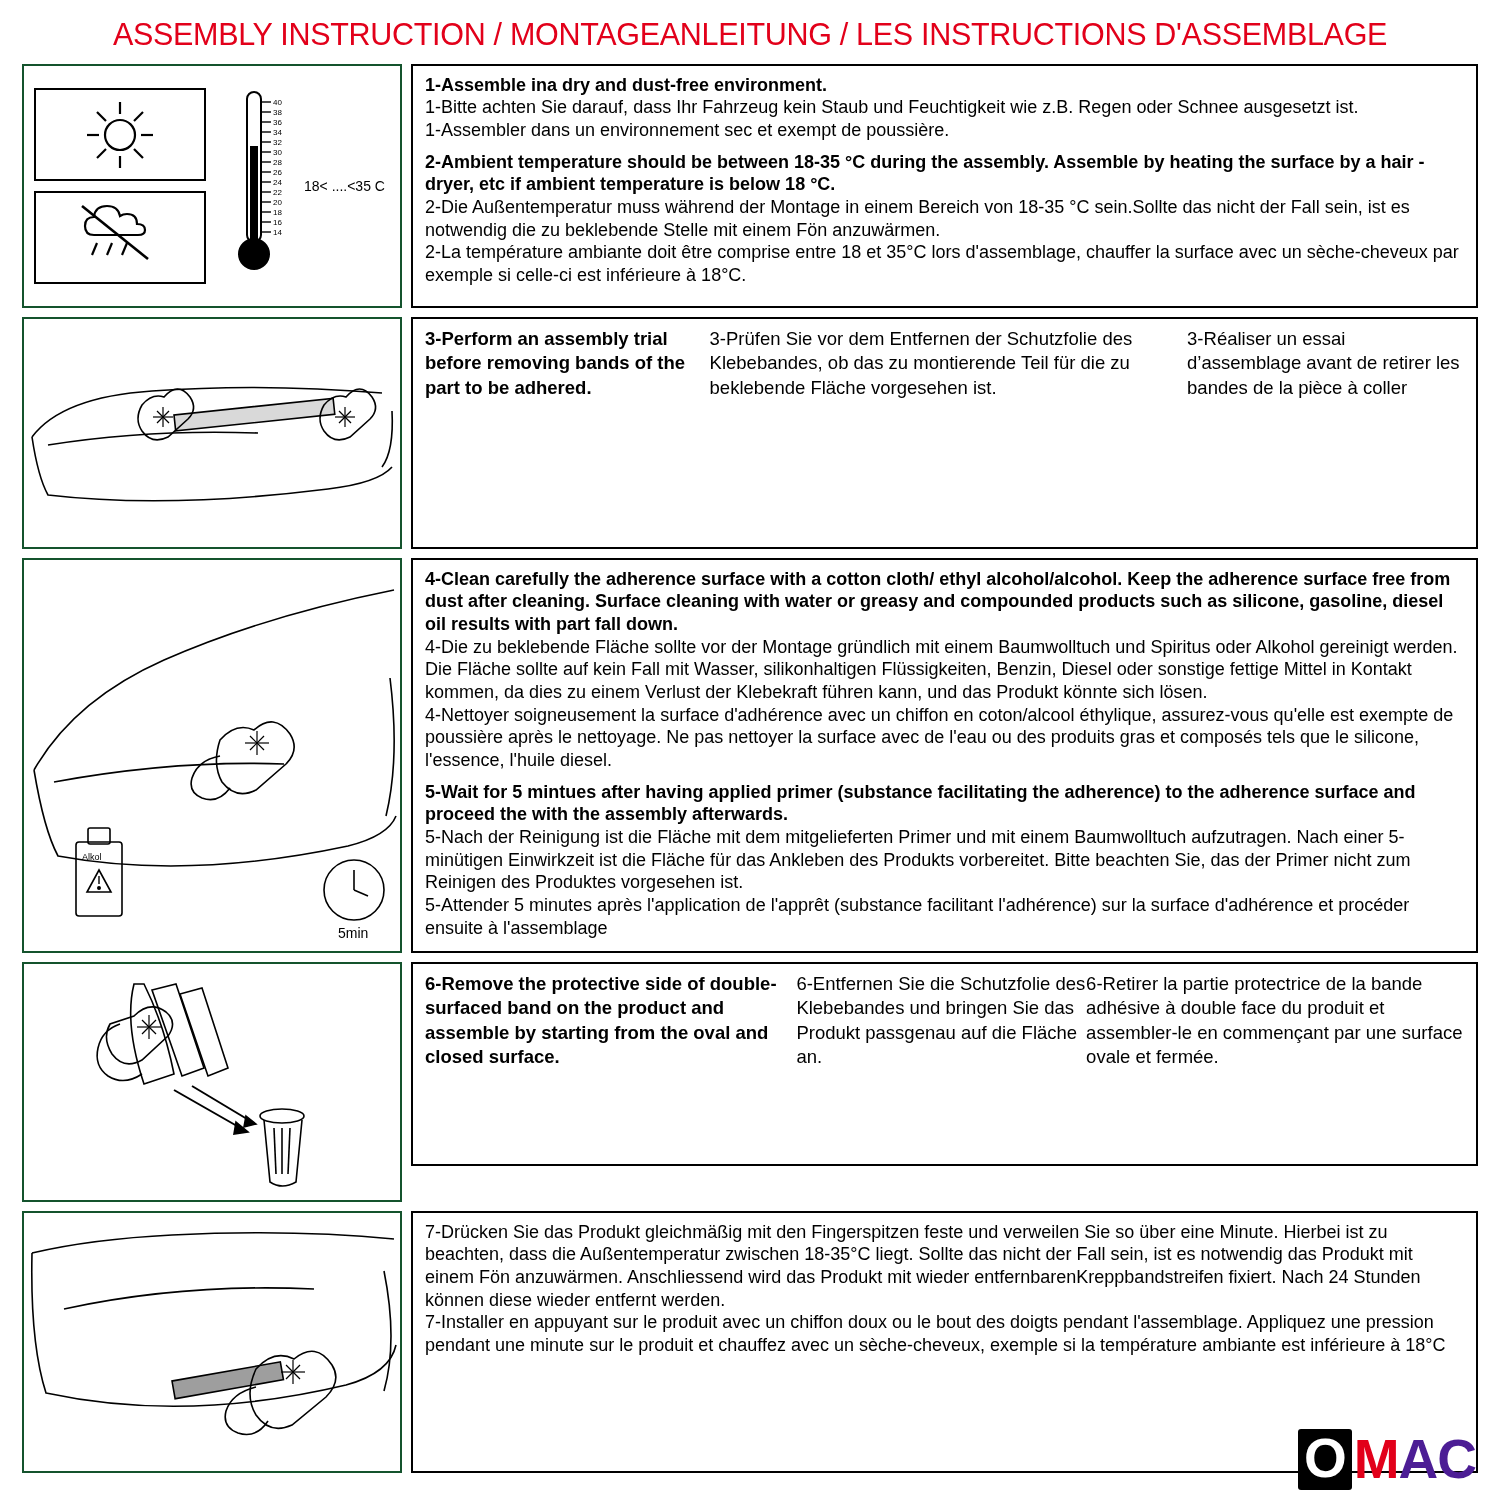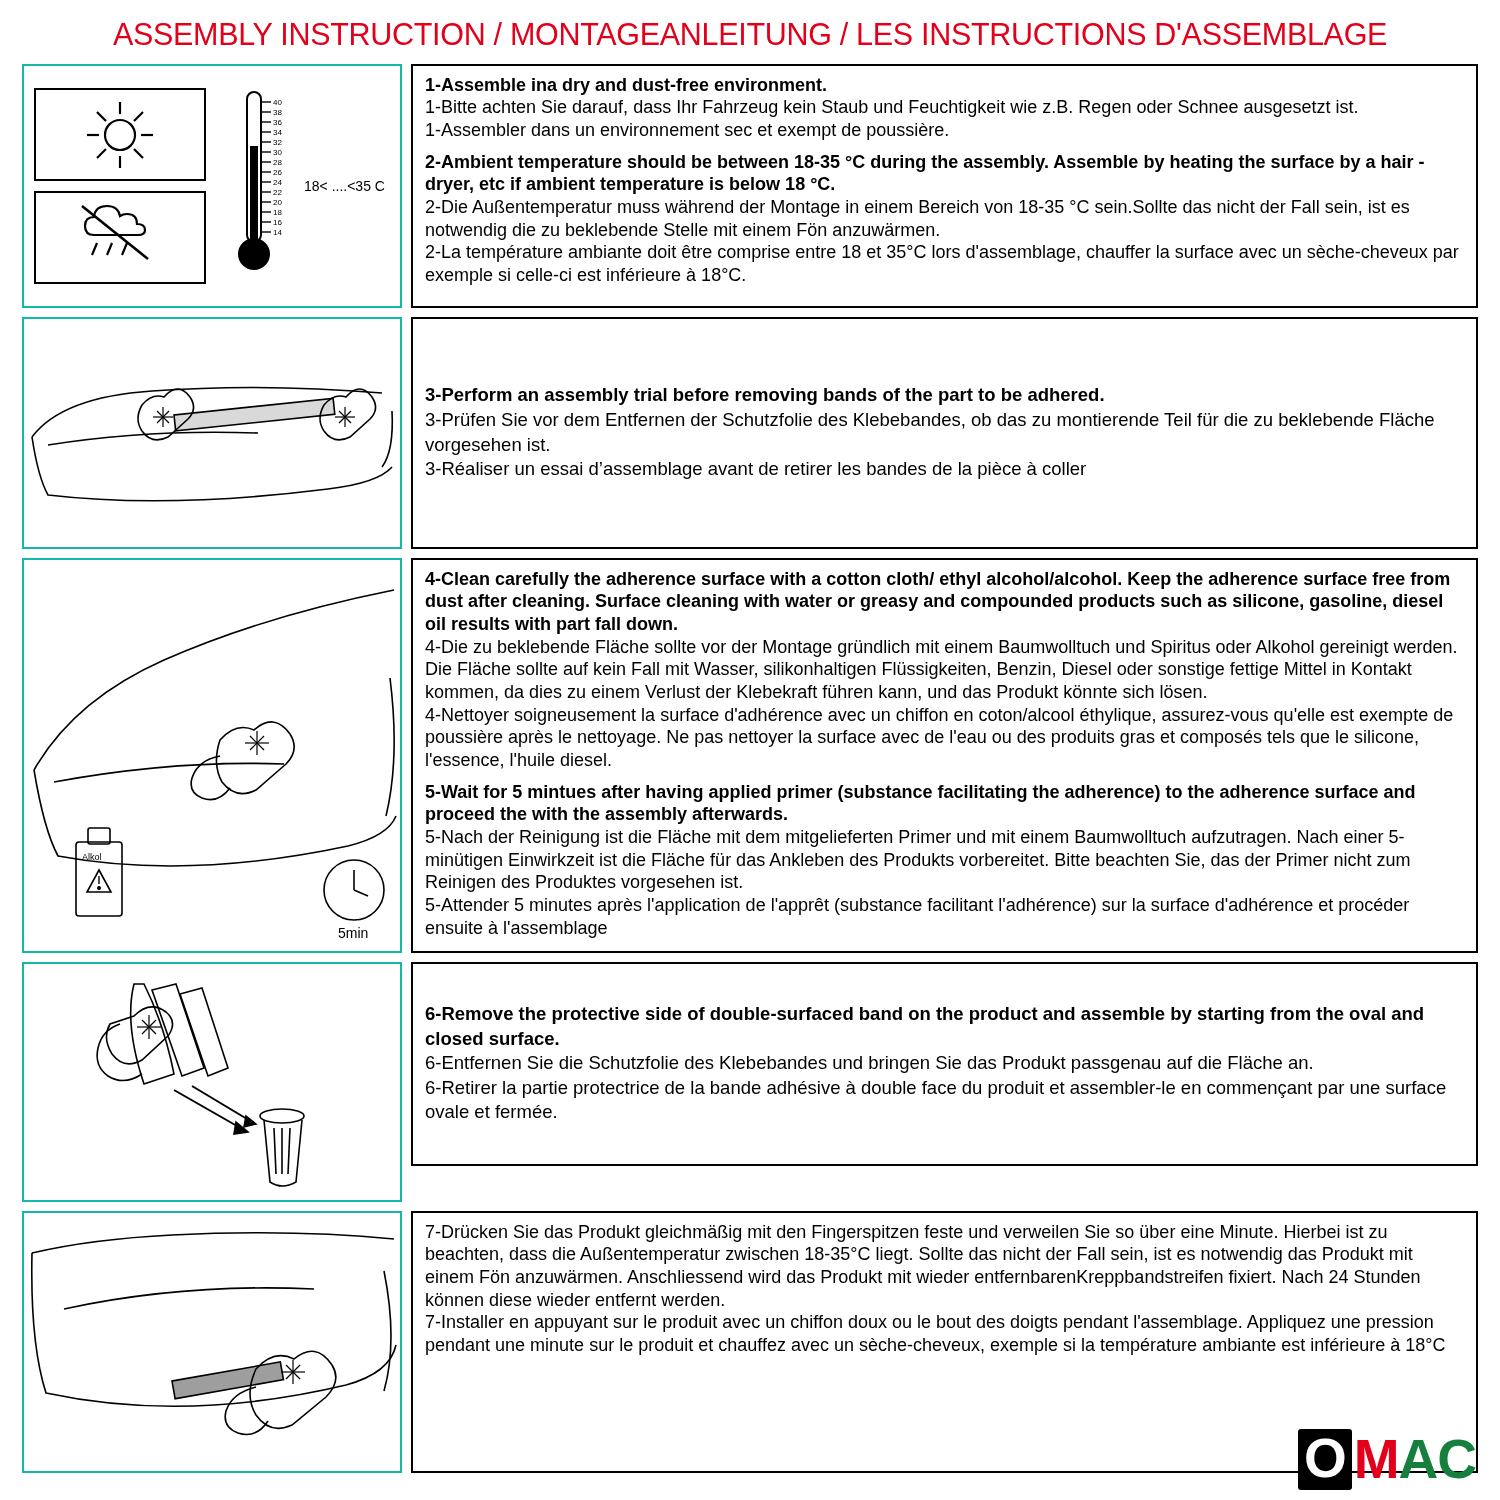--- a/index.html
+++ b/index.html
@@ -37,7 +37,7 @@
   }
   .cell-img {
     width: 380px;
-    border: 2px solid #14b8a6;
+    border: 2px solid #14532d;
     position: relative;
     overflow: hidden;
     flex: 0 0 380px;

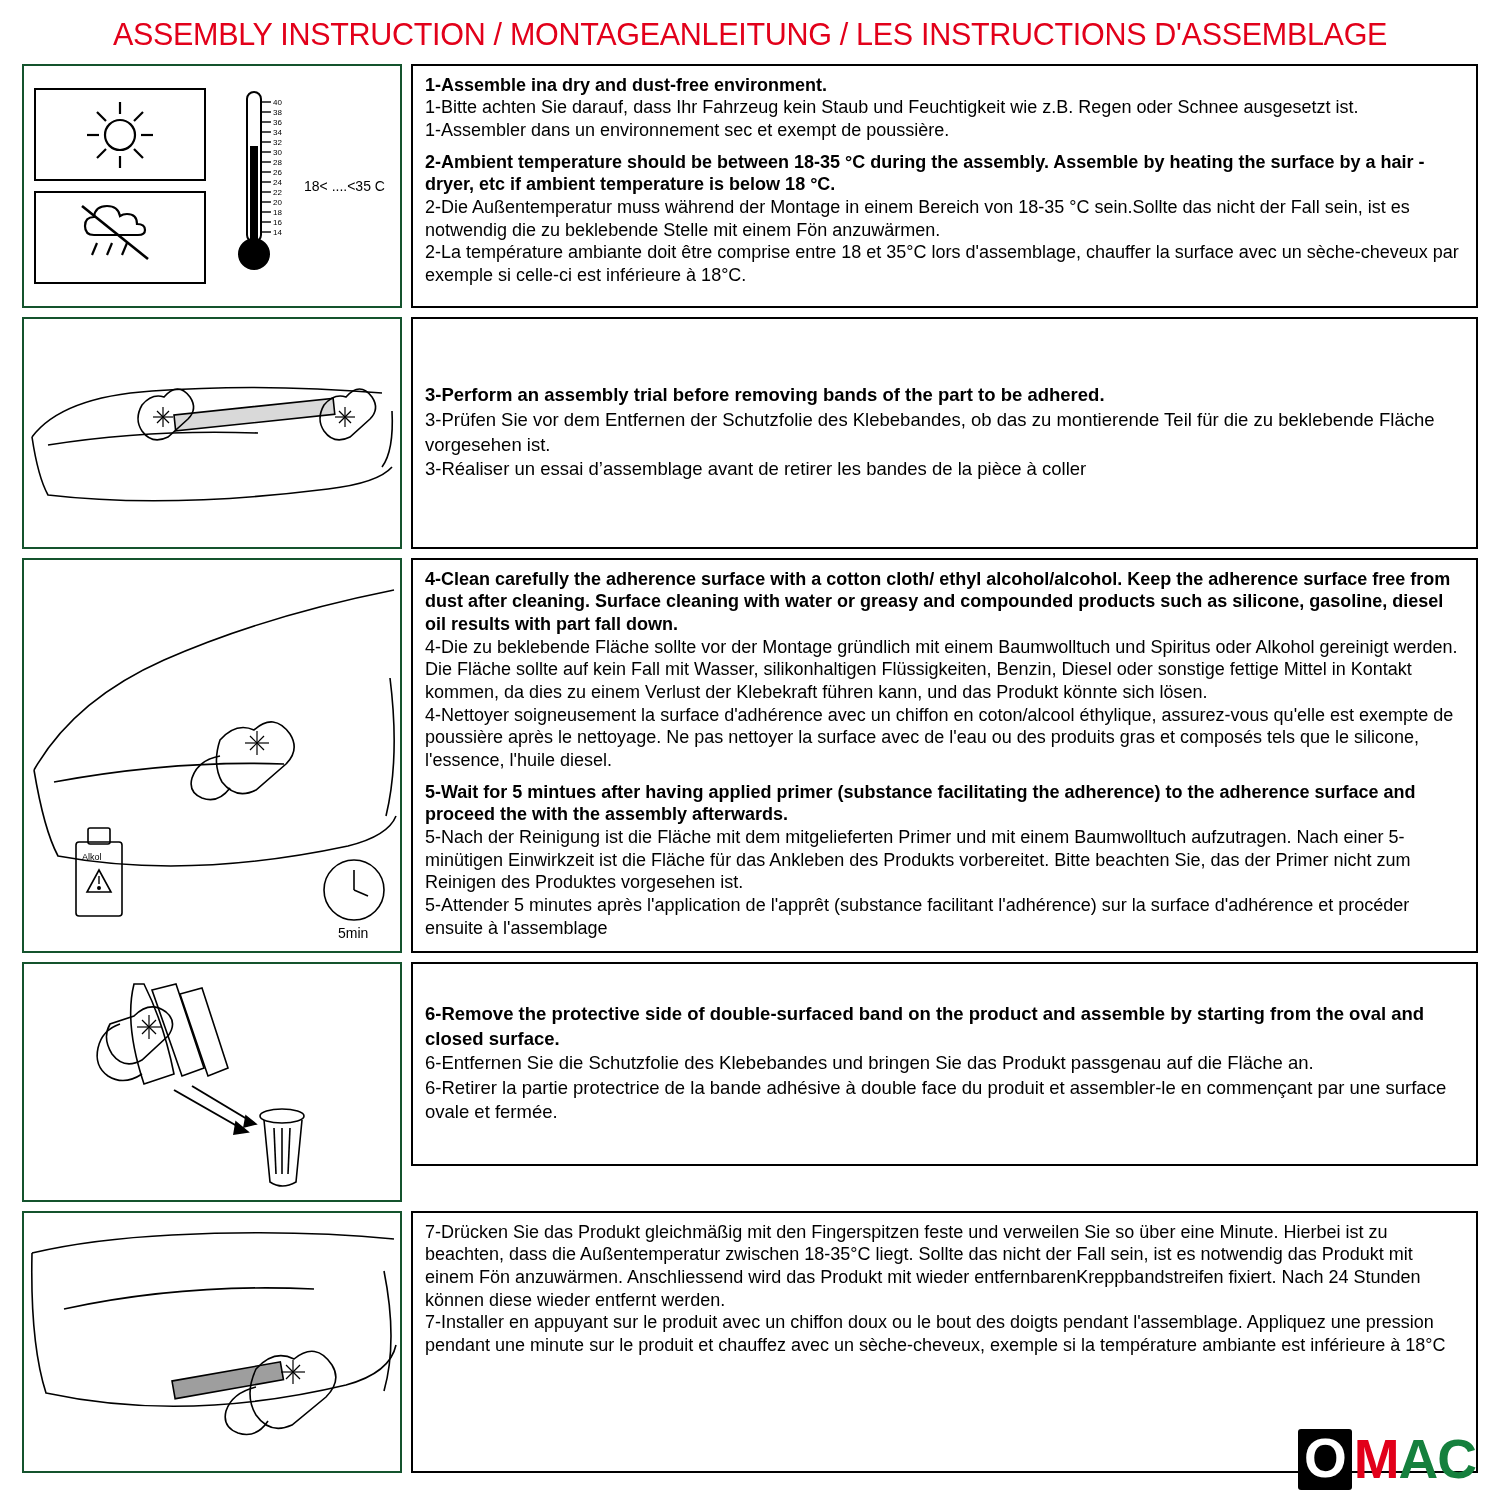--- a/index.html
+++ b/index.html
@@ -49,7 +49,7 @@
     padding: 8px 12px 8px 12px;
     overflow: hidden;
   }
-  .cell-txt.center { display: flex; flex-direction: column; justify-content: center; }
+  .cell-txt.center { display: flex; justify-content: center; }
   p { margin: 0; }
   .b { font-weight: bold; }
   .t-sm { font-size: 18px; line-height: 1.26; }

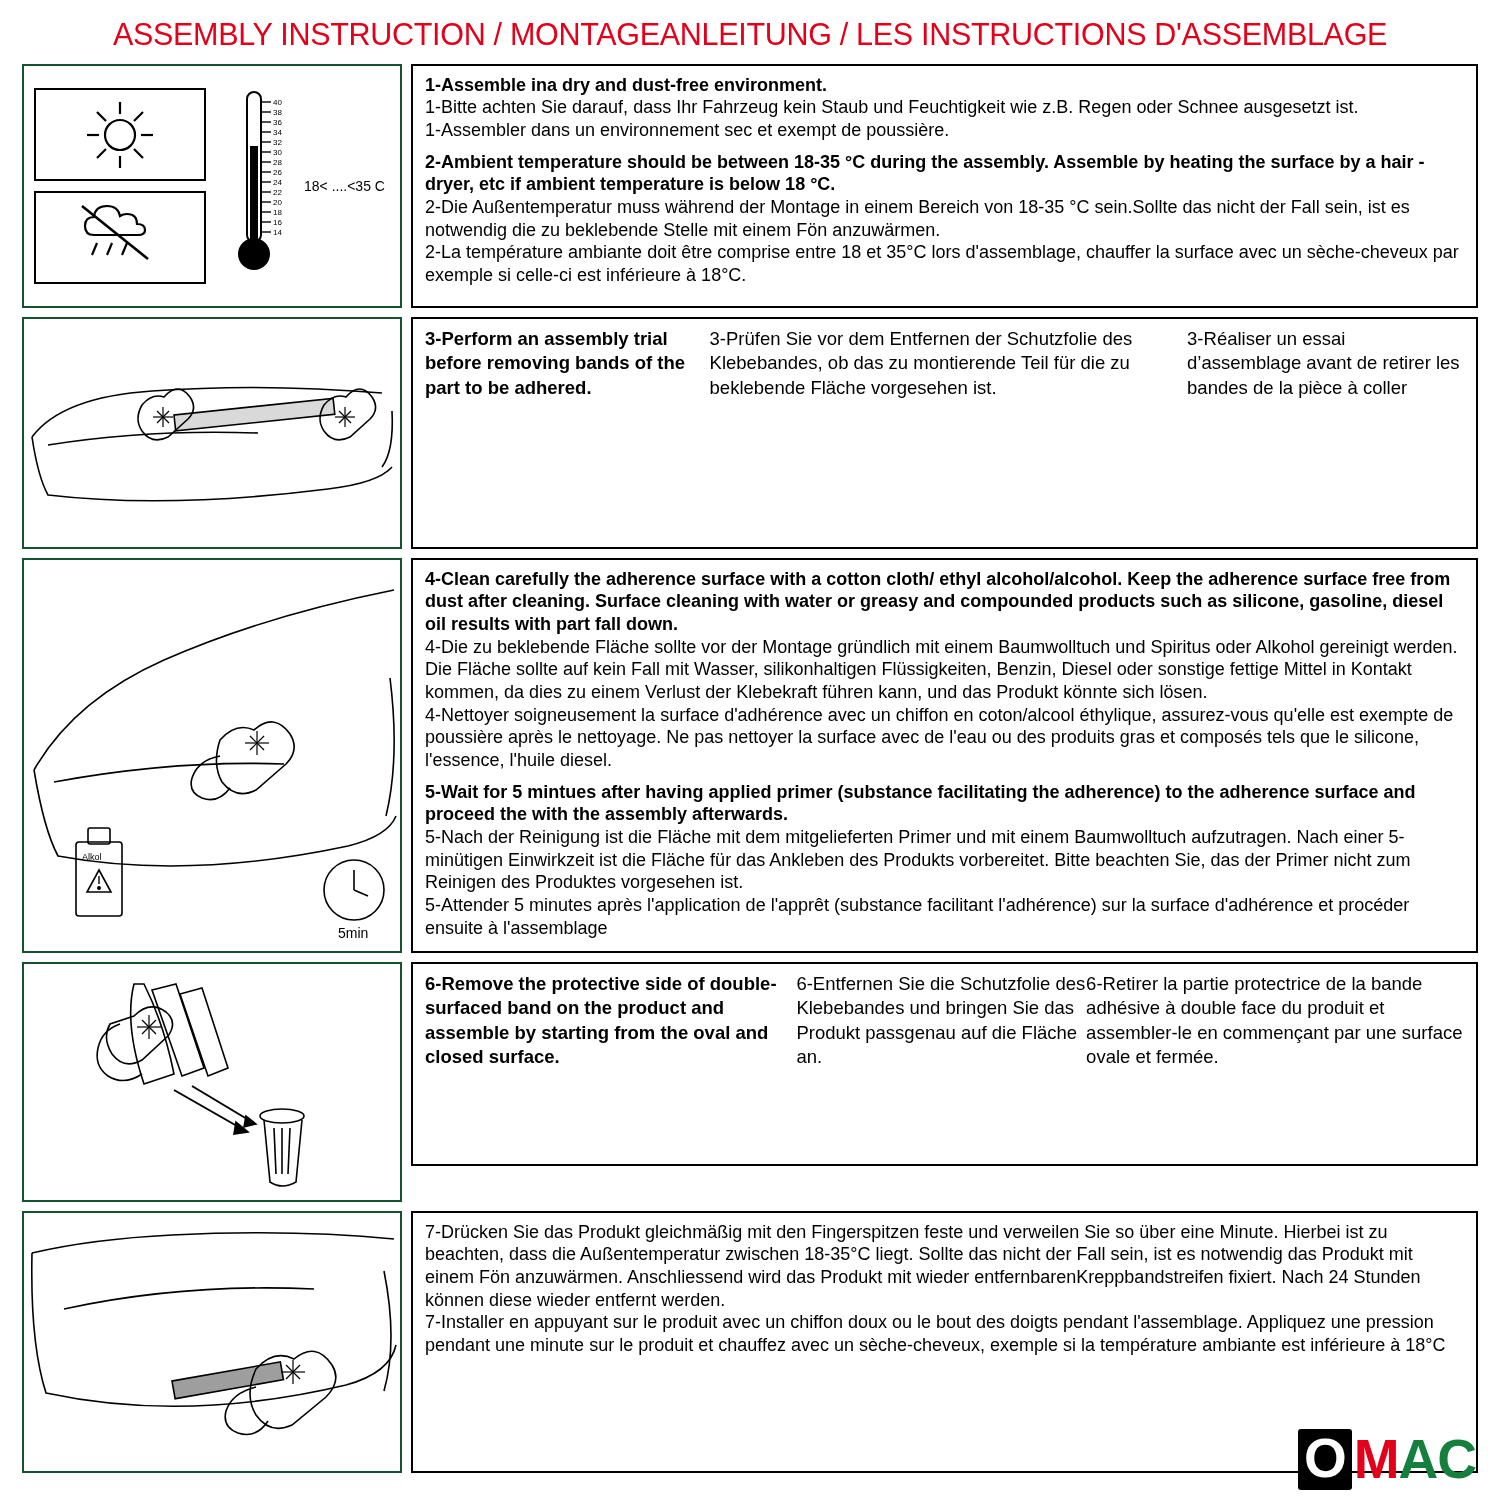--- a/index.html
+++ b/index.html
@@ -83,7 +83,7 @@
     margin-right: 2px;
   }
   .logo .m { color: #e2001a; }
-  .logo .ac { color: #15803d; }
+  .logo .ac { color: #4c1d95; }
 </style>
 </head>
 <body>

